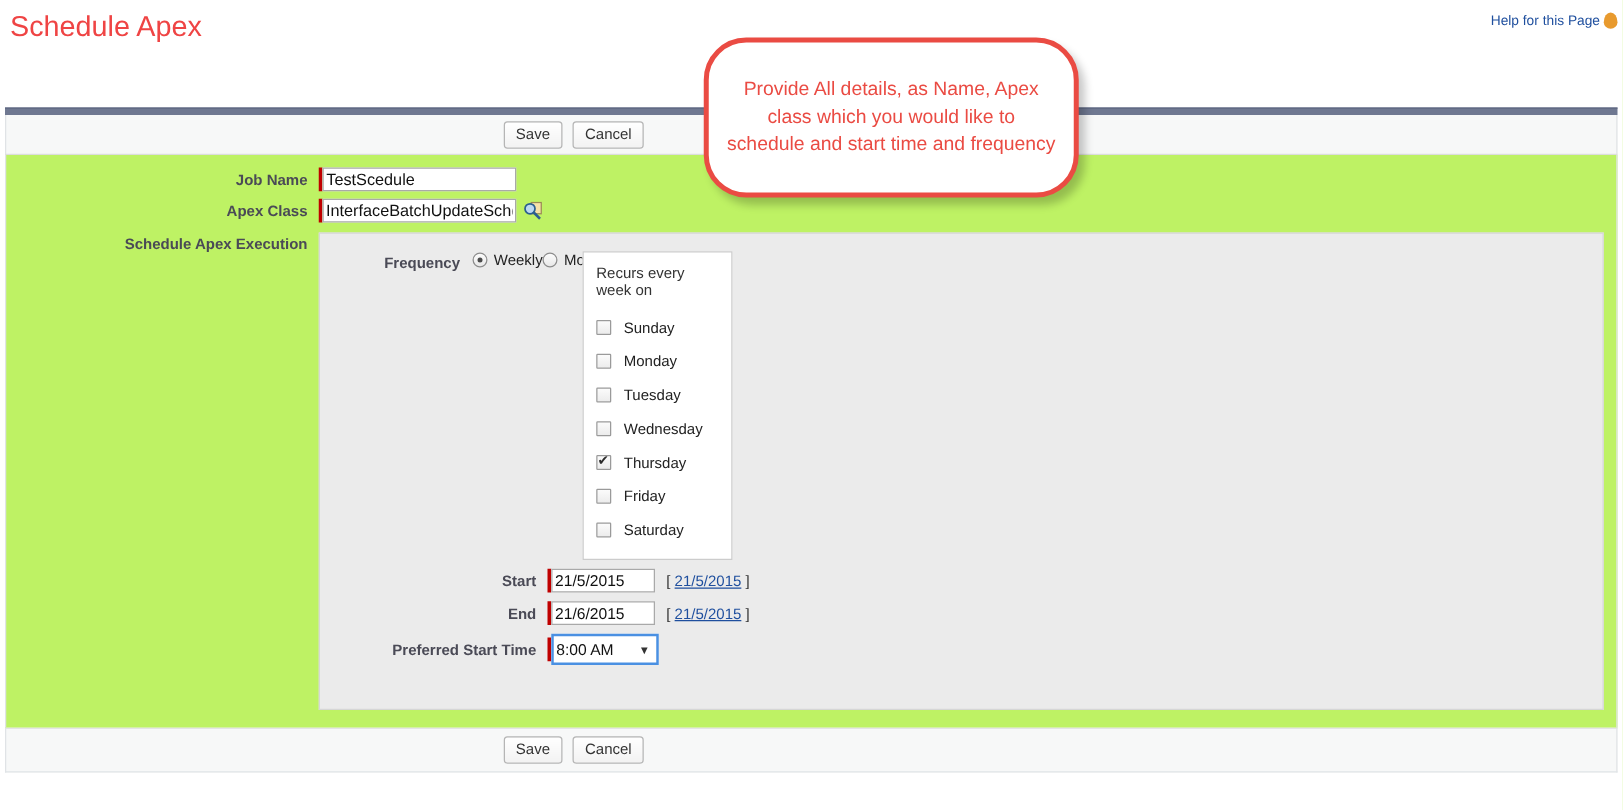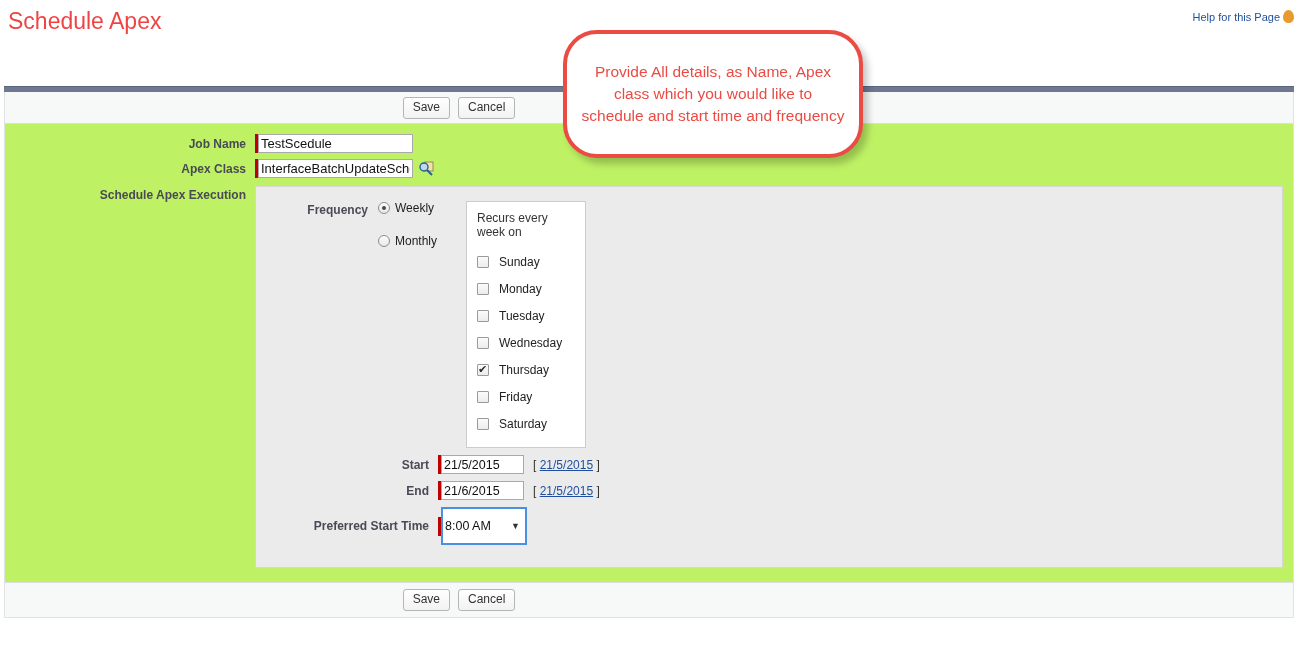--- a/index.html
+++ b/index.html
@@ -206,8 +206,8 @@
   }
   .radio-group {
     display: flex;
-    flex-direction: column;
-    gap: 19px;
+    flex-direction: row;
+    gap: 0;
     width: 88px;
     flex: 0 0 88px;
   }

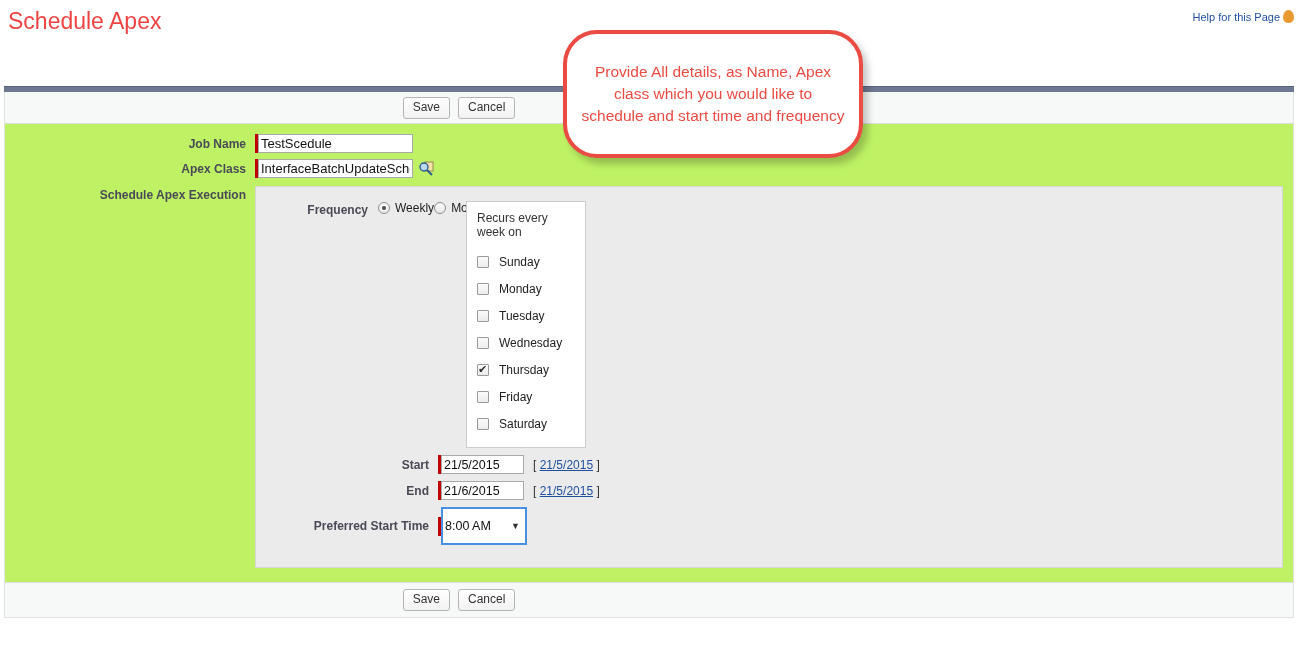--- a/index.html
+++ b/index.html
@@ -306,7 +306,7 @@
     color: #111111;
     border: 2px solid #4a90e2;
     background: #ffffff;
-    height: 38px;
+    height: 25px;
     width: 86px;
     padding: 0 2px;
     outline: none;

